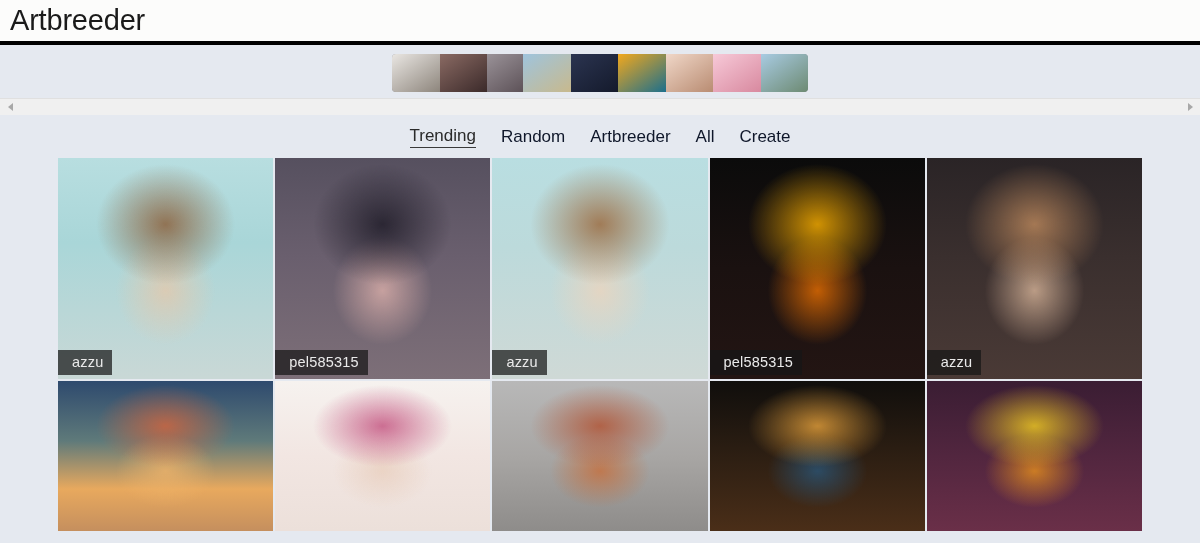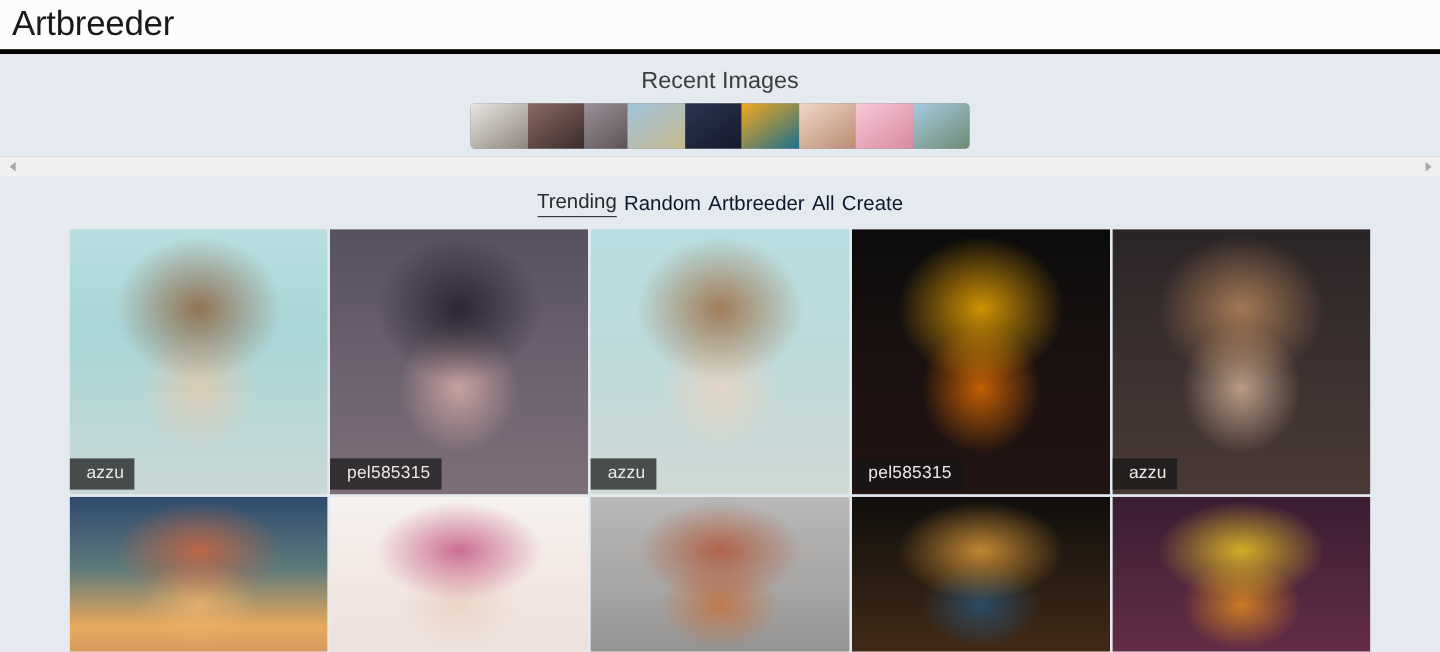--- a/index.html
+++ b/index.html
@@ -162,7 +162,6 @@
 </div>
 
 <div id="recent-section">
-  <div id="recent-title">Recent Images</div>
   <div id="recent-strip-outer">
     <div id="recent-strip">
         <div class="thumb" style="background: linear-gradient(145deg, rgb(233, 230, 226) 0%, rgb(141, 133, 124) 100%);"></div>

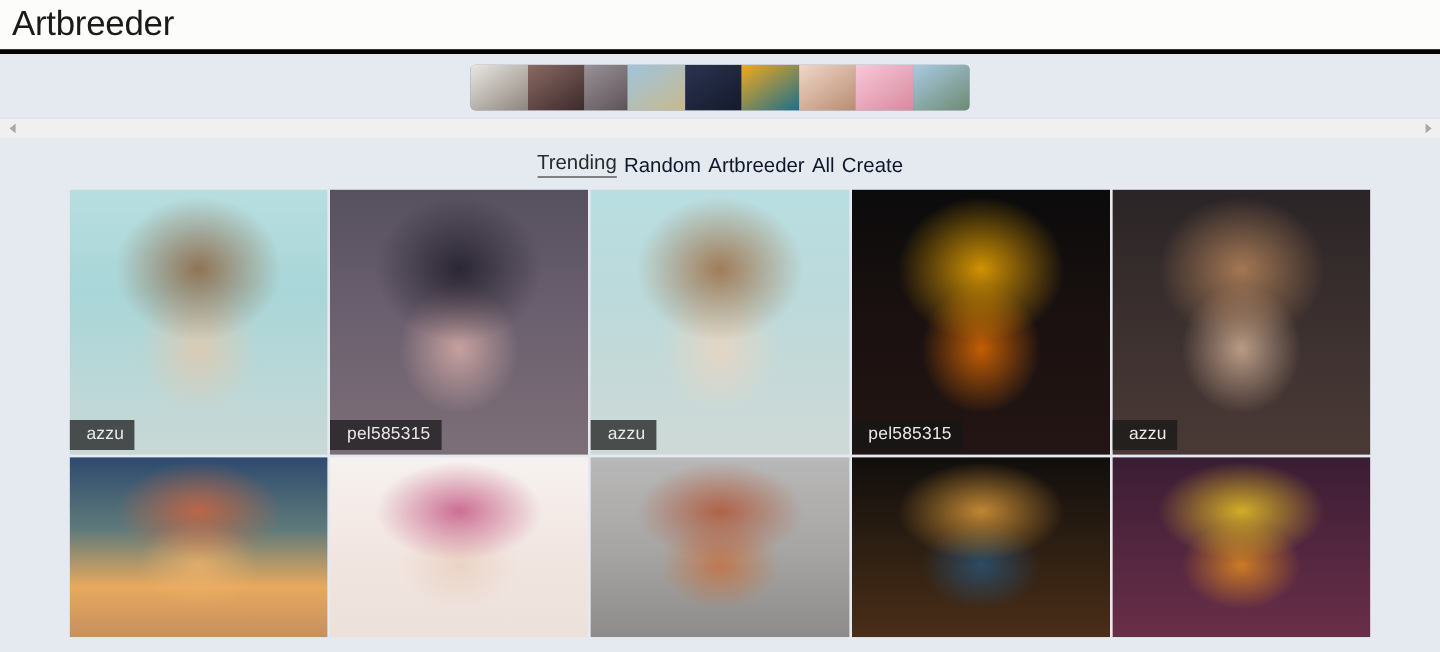--- a/index.html
+++ b/index.html
@@ -104,8 +104,8 @@
   #tabs {
     display: flex;
     justify-content: center;
-    align-items: flex-end;
-    gap: 6px;
+    align-items: center;
+    gap: 25px;
     padding: 11px 0 10px 0;
     background: #e5e9f0;
   }

